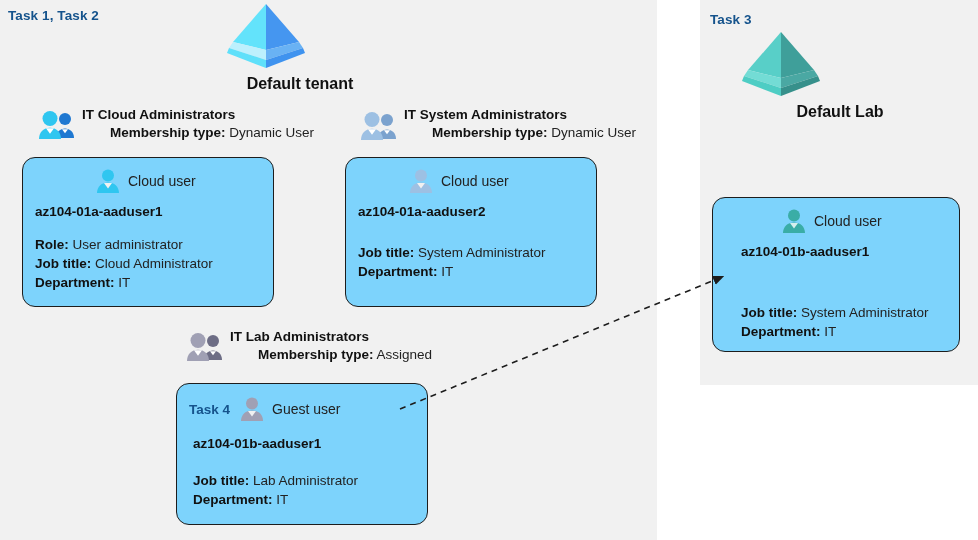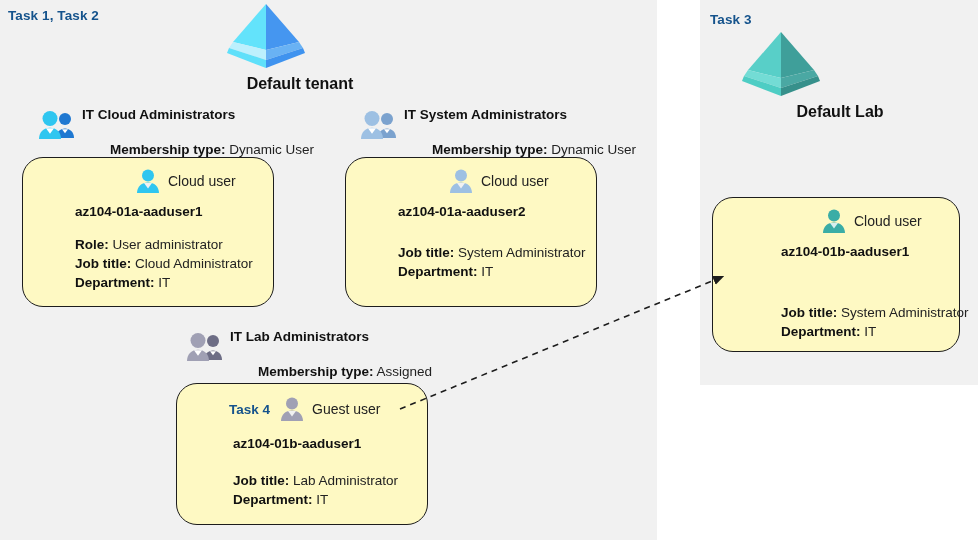--- a/index.html
+++ b/index.html
@@ -28,7 +28,7 @@
 
   
   .group{position:absolute;display:flex;align-items:flex-start;gap:6px;}
-  .group .gtext{display:flex;flex-direction:column;gap:17px;}
+  .group .gtext{display:flex;flex-direction:column;gap:0;}
   .group .gname{font-weight:bold;font-size:13.5px;color:#111;white-space:nowrap;line-height:1.25;}
   .group .gmeta{font-size:13.5px;color:#222;white-space:nowrap;line-height:1.3;padding-left:28px;}
   .group .gmeta b{font-weight:bold;color:#111;}

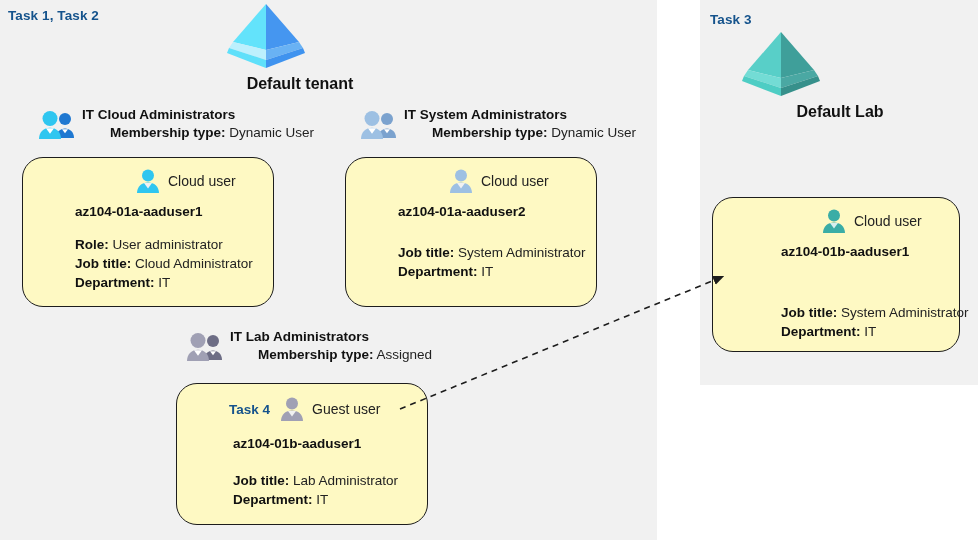--- a/index.html
+++ b/index.html
@@ -114,7 +114,7 @@
   </div>
 </div>
 
-<div class="group" style="left:360px;top:107px;">
+<div class="group" style="left:360px;top:107px;align-items:flex-end;">
   <span style="margin-top:3px;">
     <svg width="38" height="30" viewBox="0 0 38 30">
       <circle cx="27" cy="9" r="6" fill="#7ba2ce"></circle>

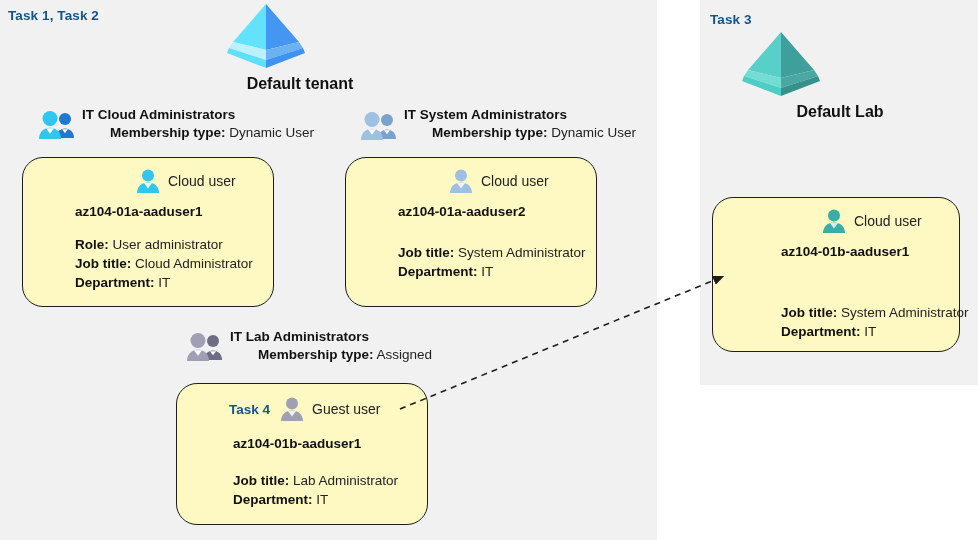--- a/index.html
+++ b/index.html
@@ -35,8 +35,8 @@
 
   
   .card{
-    position:absolute;border:1.3px solid #1d1d1d;border-radius:21px;
-    background:#fef9c3;box-sizing:border-box;padding-left:40px;
+    position:absolute;border:1.3px solid #1d1d1d;border-radius:13px;
+    background:#7dd3fc;box-sizing:border-box;
   }
   .card .card-head{
     display:flex;align-items:center;gap:7px;

